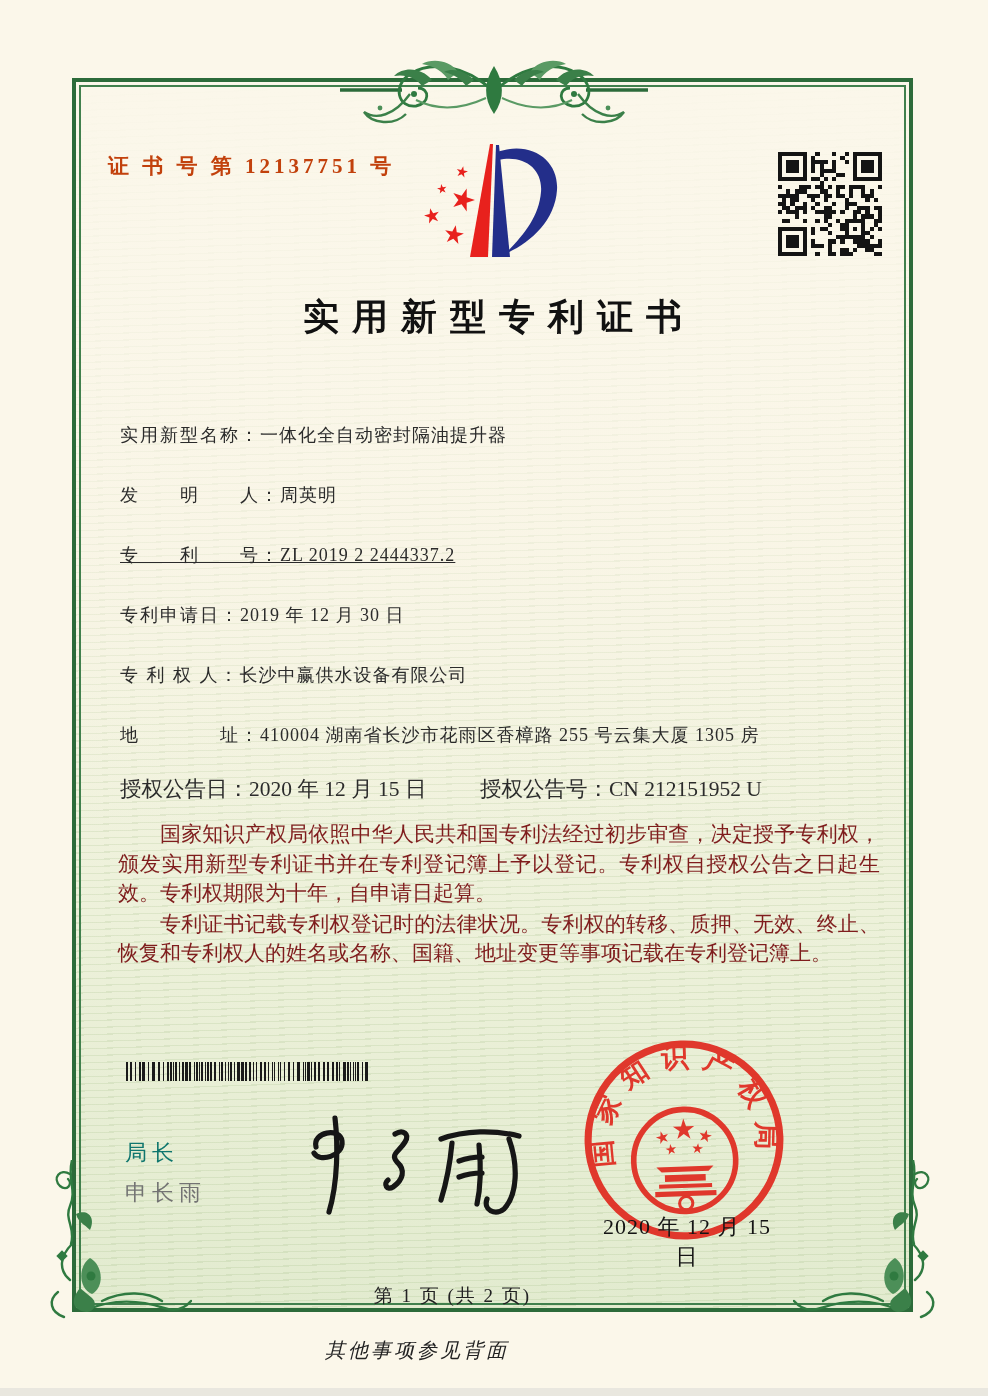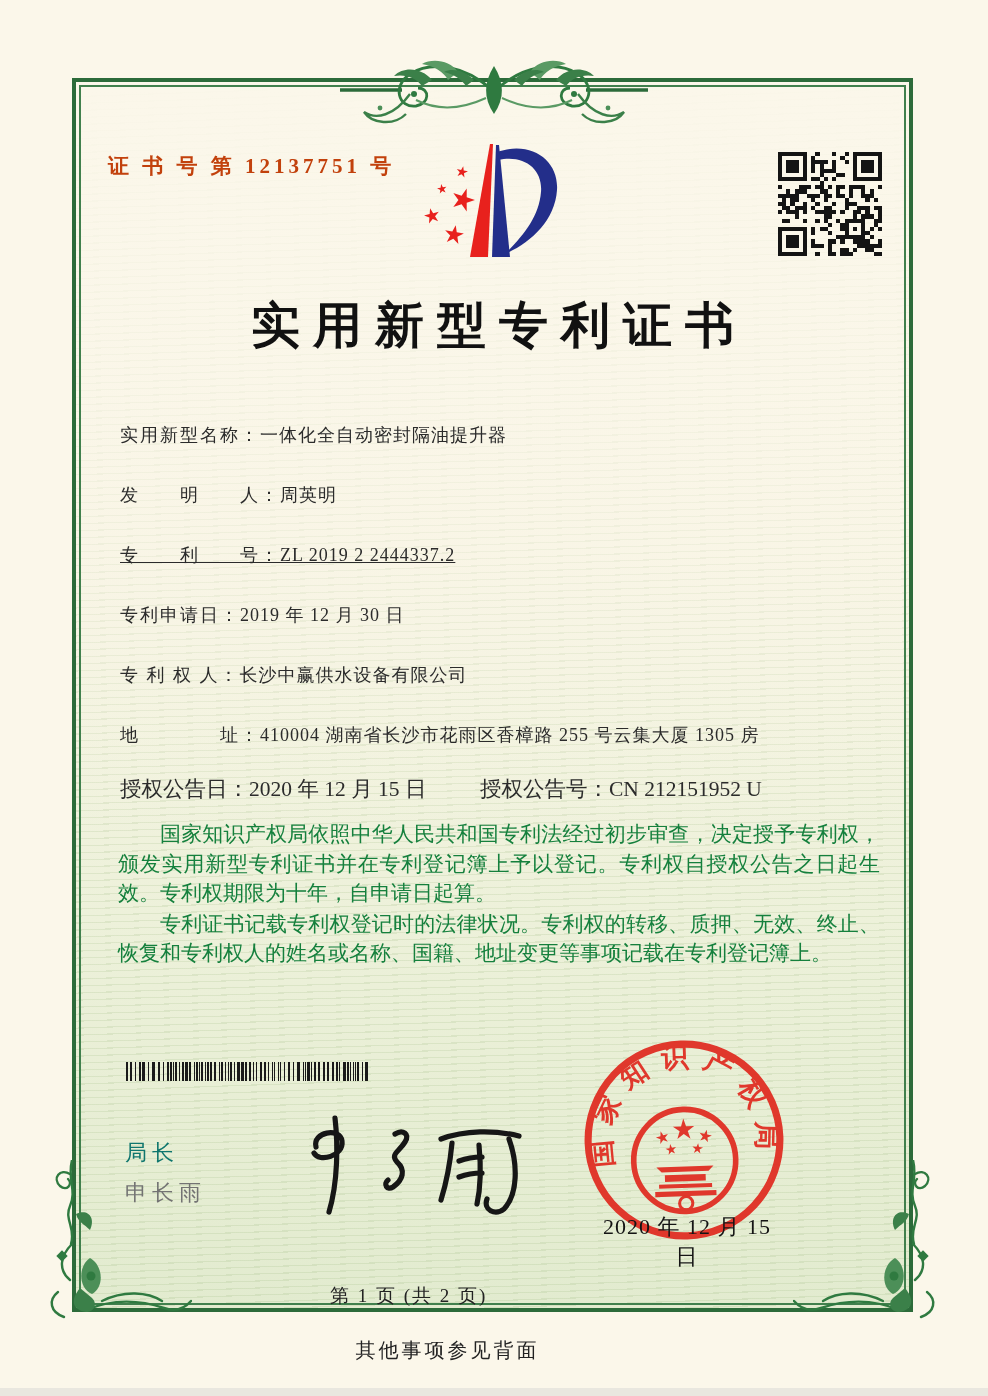--- a/index.html
+++ b/index.html
@@ -26,7 +26,7 @@
   
   .abs{position:absolute;z-index:2;}
   .cert-number{left:108px;top:152px;font-size:21px;letter-spacing:4px;color:#c2410c;font-weight:bold;}
-  .title{left:72px;top:293px;width:841px;text-align:center;font-size:49px;font-weight:bold;
+  .title{left:72px;top:293px;width:841px;text-align:center;font-size:36px;font-weight:bold;
          letter-spacing:13px;text-indent:13px;color:#111;}
   .field{left:120px;width:770px;font-size:18px;letter-spacing:1px;white-space:nowrap;}
   .field .lbl{letter-spacing:2px;}

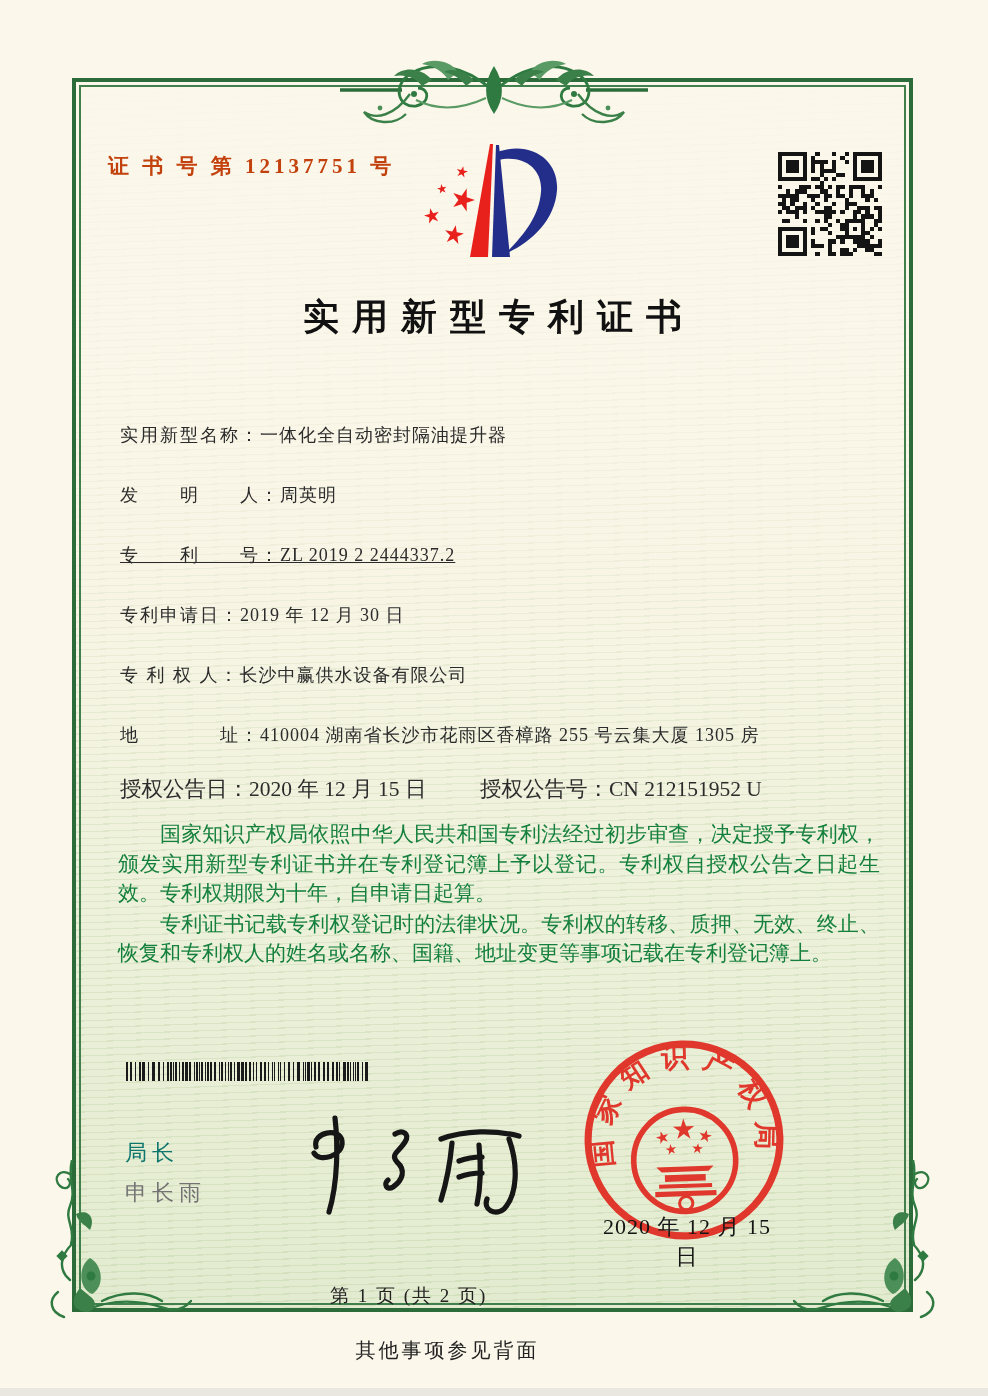--- a/index.html
+++ b/index.html
@@ -33,7 +33,7 @@
   .f0{top:423px;} .f1{top:483px;} .f2{top:543px;text-decoration:underline;} .f3{top:603px;} .f4{top:663px;} .f5{top:723px;}
   .grant{top:774px;left:120px;width:770px;font-size:21.5px;white-space:nowrap;}
   .grant .g2{position:absolute;left:360px;top:0;}
-  .paras{left:118px;top:820px;width:762px;font-size:21px;line-height:29.5px;text-align:justify;color:#15803d;}
+  .paras{left:118px;top:820px;width:762px;font-size:21px;line-height:29.5px;text-align:justify;color:#7f1d1d;}
   .paras p{margin:0 0 1px 0;text-indent:2em;}
   .director-title{left:125px;top:1138px;font-size:22px;letter-spacing:5px;color:#0f766e;
      font-family:"Liberation Sans","DejaVu Sans",sans-serif;}

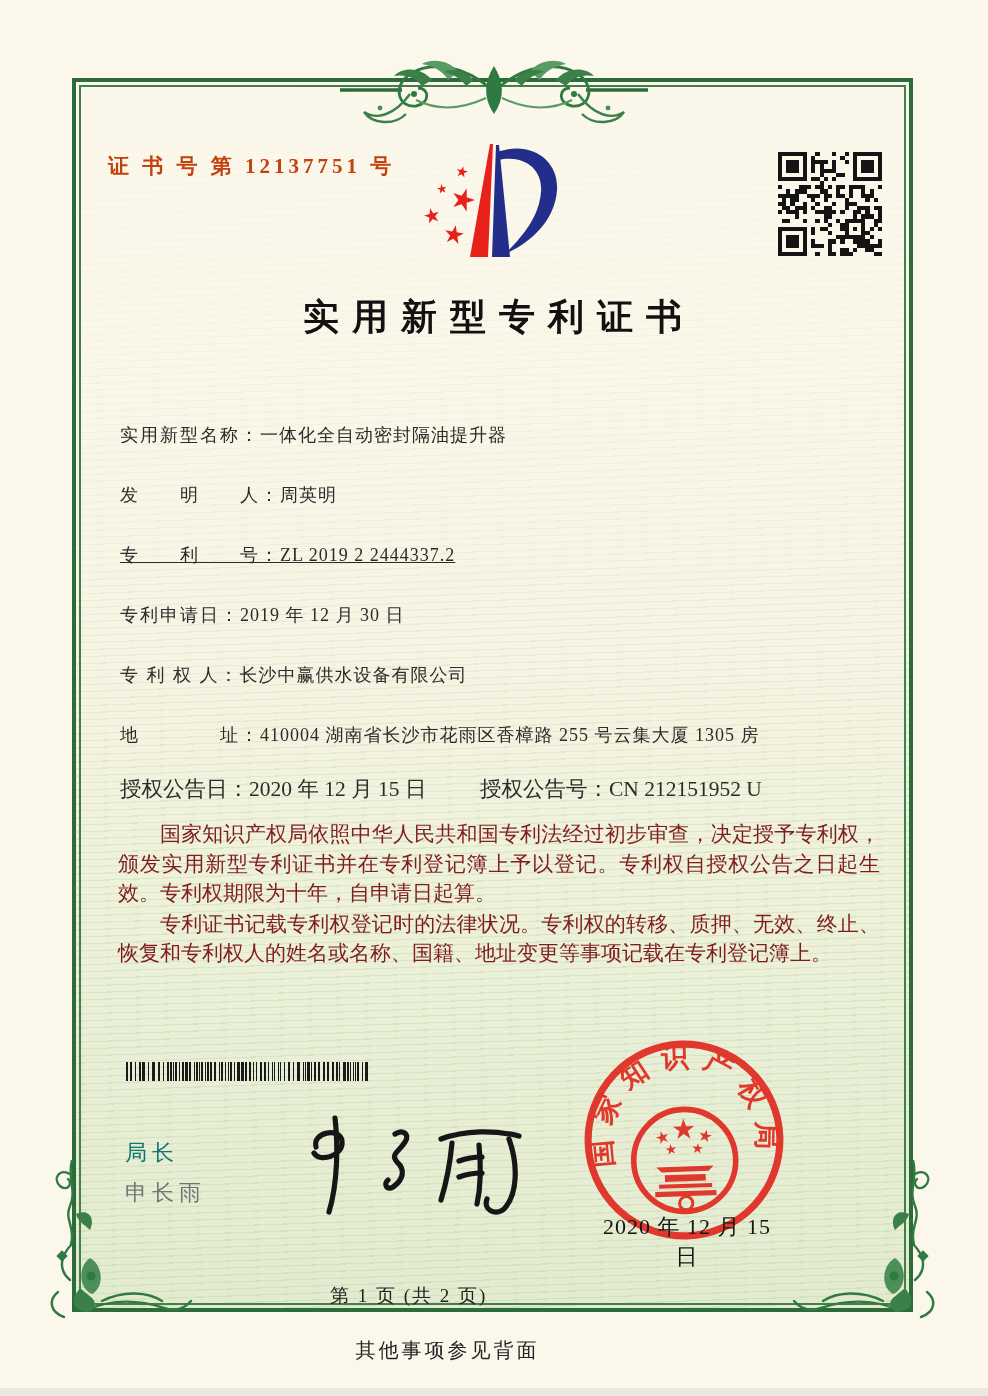--- a/index.html
+++ b/index.html
@@ -40,7 +40,7 @@
   .director-name{left:125px;top:1178px;font-size:22px;letter-spacing:5px;color:#737373;
      font-family:"Liberation Sans","DejaVu Sans",sans-serif;}
   .seal-date{left:592px;top:1212px;width:190px;text-align:center;font-size:22px;letter-spacing:1px;color:#141414;z-index:6;}
-  .footer-page{left:330px;top:1283px;width:245px;font-size:19px;letter-spacing:2px;color:#222;}
+  .footer-page{left:330px;top:1283px;width:245px;text-align:center;font-size:19px;letter-spacing:2px;color:#222;}
   .back-note{left:325px;top:1337px;width:245px;text-align:center;font-size:20px;letter-spacing:3px;color:#222;}
   
   .logo{left:420px;top:140px;width:145px;height:122px;}

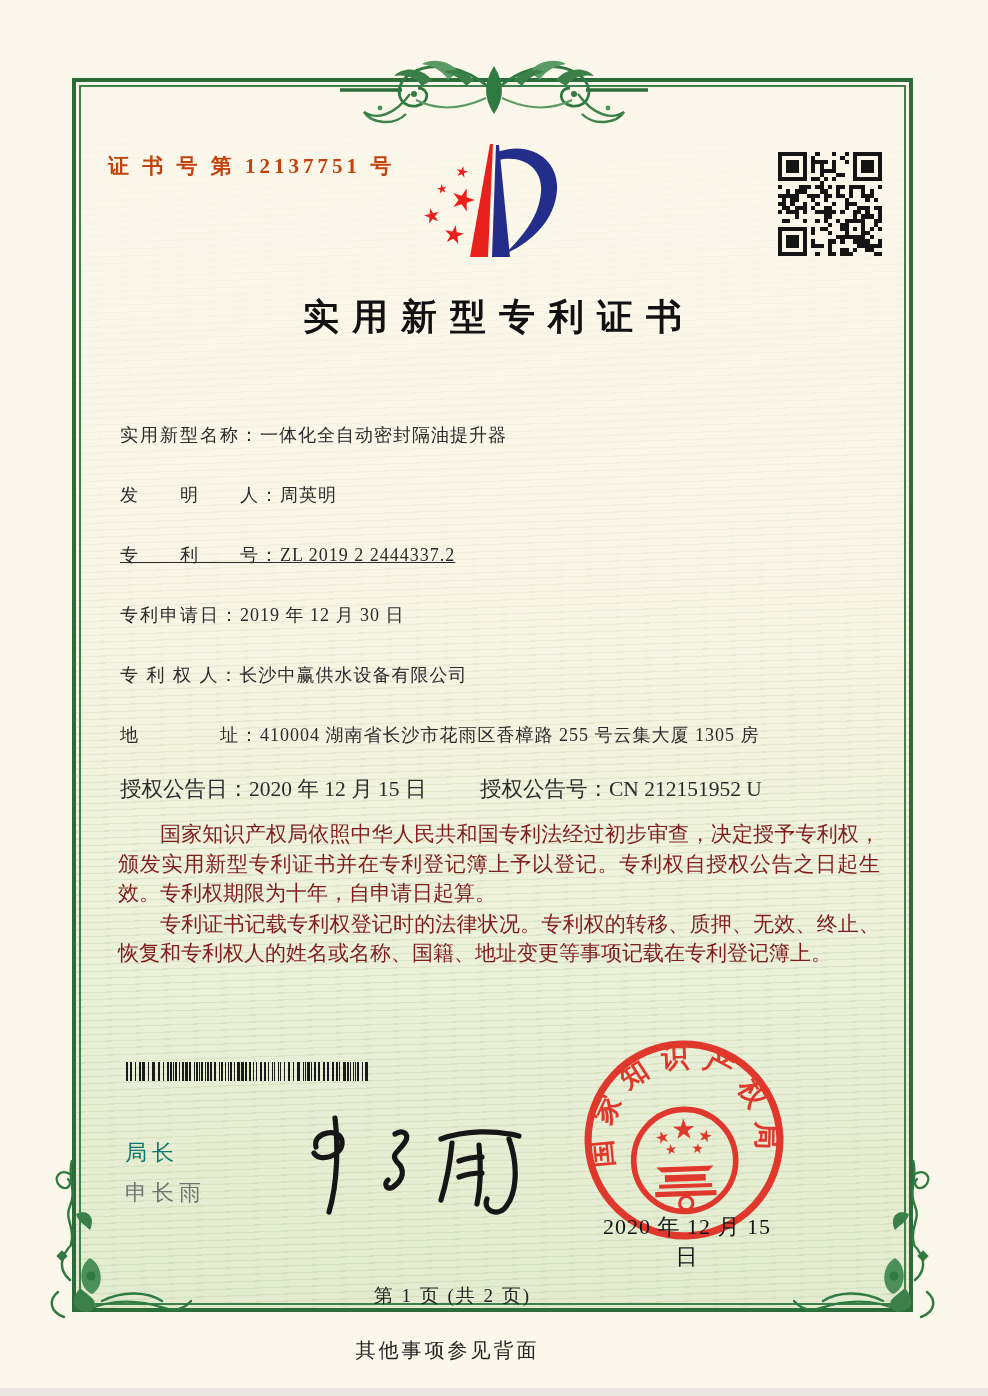--- a/index.html
+++ b/index.html
@@ -41,7 +41,7 @@
      font-family:"Liberation Sans","DejaVu Sans",sans-serif;}
   .seal-date{left:592px;top:1212px;width:190px;text-align:center;font-size:22px;letter-spacing:1px;color:#141414;z-index:6;}
   .footer-page{left:330px;top:1283px;width:245px;text-align:center;font-size:19px;letter-spacing:2px;color:#222;}
-  .back-note{left:325px;top:1337px;width:245px;text-align:center;font-size:20px;letter-spacing:3px;color:#222;}
+  .back-note{left:325px;top:1337px;width:245px;font-size:20px;letter-spacing:3px;color:#222;font-style:italic;}
   
   .logo{left:420px;top:140px;width:145px;height:122px;}
   .qr{left:778px;top:152px;width:104px;height:104px;}

